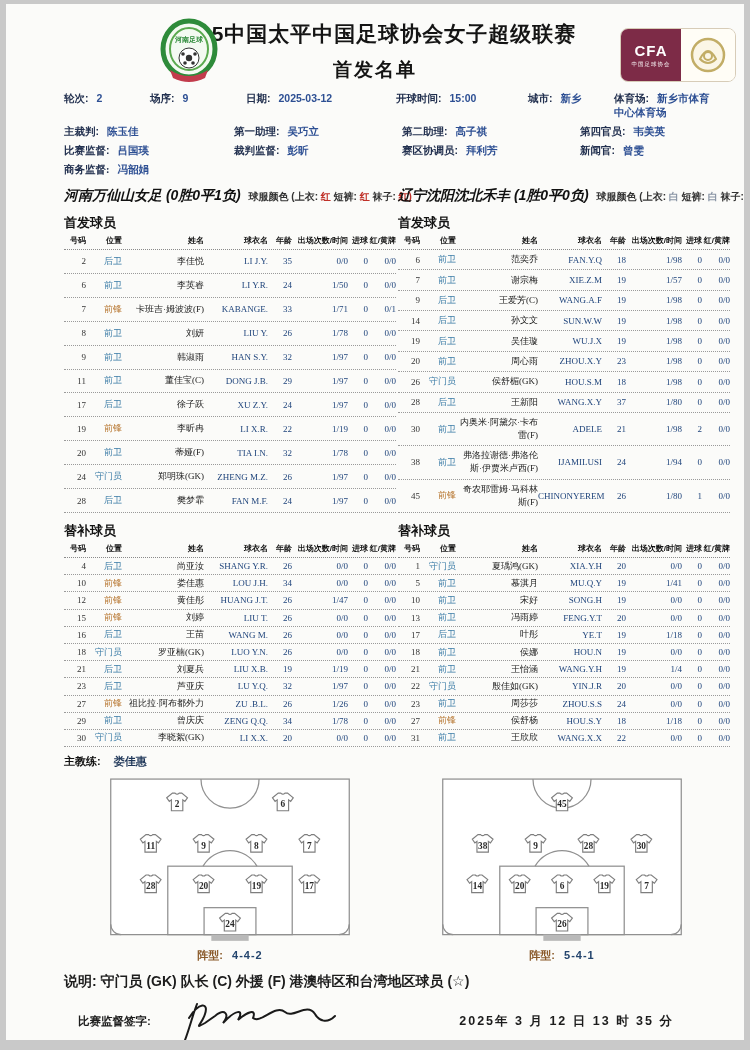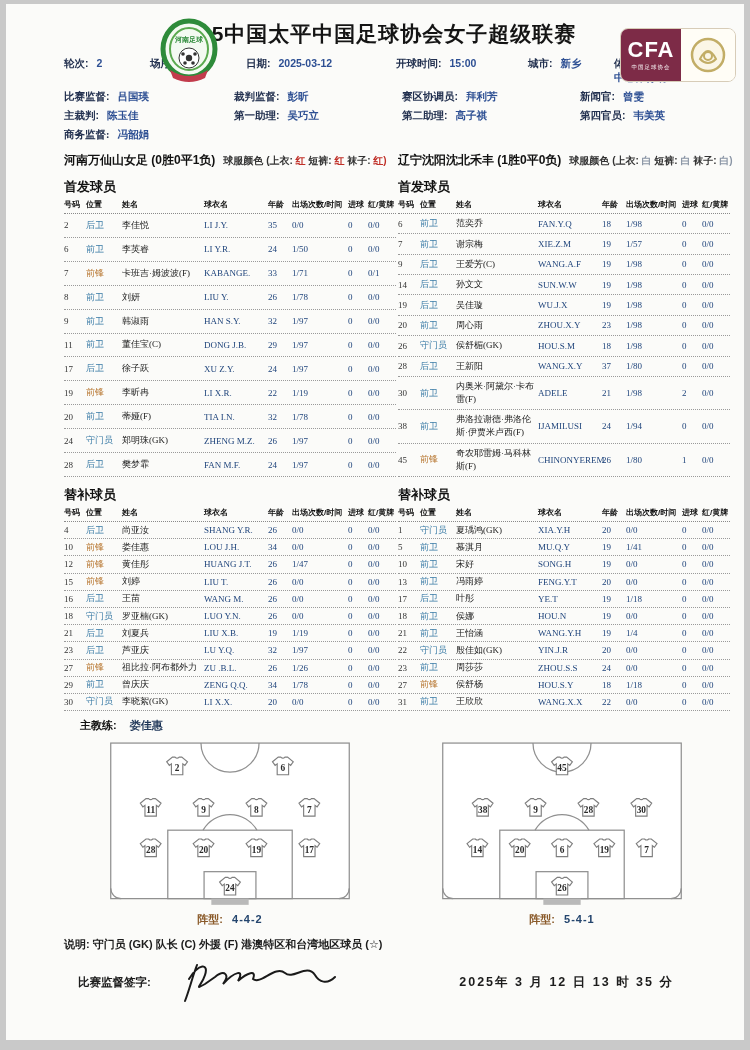--- a/index.html
+++ b/index.html
@@ -14,7 +14,7 @@
   .crest{position:absolute;left:150px;top:14px;width:66px;height:66px;}
   .cfa-wrap{position:absolute;right:8px;top:24px;display:flex;border:1px solid #d7ccb8;border-radius:8px;overflow:hidden;background:#fff;}
   .cfa-left{background:#7d2b47;color:#fff;width:60px;height:52px;display:flex;flex-direction:column;align-items:center;justify-content:center;}
-  .cfa-left .cfa-txt{font-weight:bold;font-size:22px;letter-spacing:1px;line-height:1;}
+  .cfa-left .cfa-txt{font-weight:bold;font-size:15px;letter-spacing:1px;line-height:1;}
   .cfa-left .cfa-sub{font-size:5.5px;margin-top:3px;letter-spacing:1px;}
   .cfa-right{width:54px;height:52px;display:flex;align-items:center;justify-content:center;background:#fffdf6;}
 

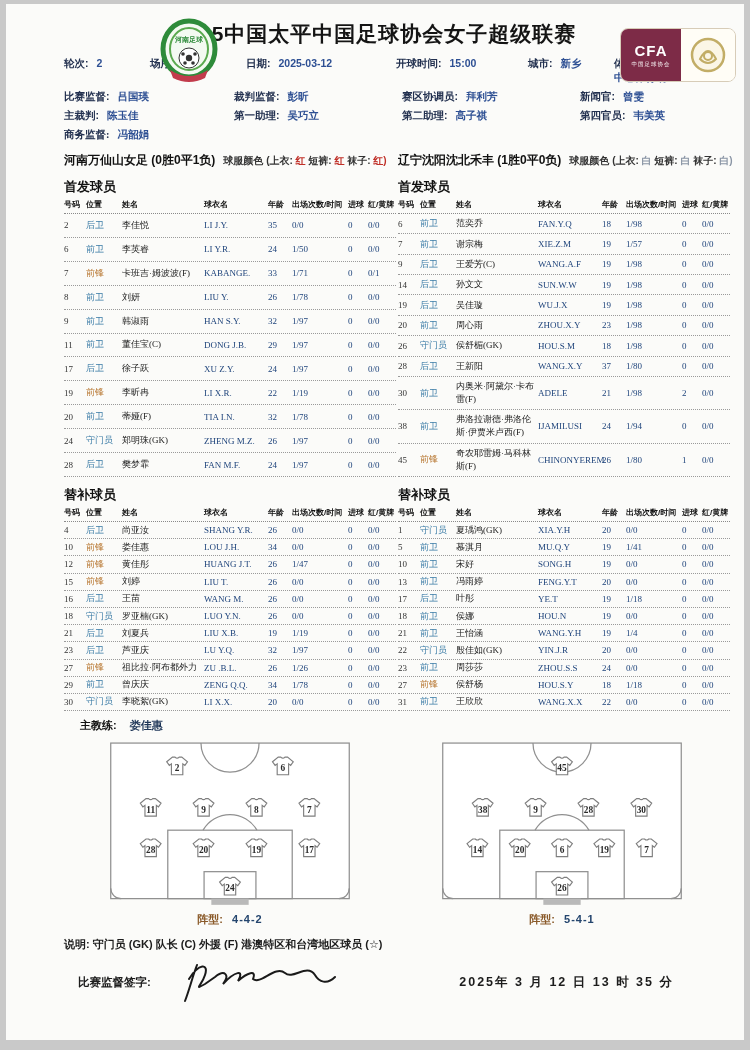--- a/index.html
+++ b/index.html
@@ -91,6 +91,7 @@
       <text x="33" y="24" text-anchor="middle" font-size="7" fill="#2e8b3a" font-weight="bold">河南足球</text>
     </svg>
     <div class="title">2025中国太平中国足球协会女子超级联赛</div>
+    <div class="subtitle">首发名单</div>
     <div class="cfa-wrap">
       <div class="cfa-left">
         <span class="cfa-txt">CFA</span>

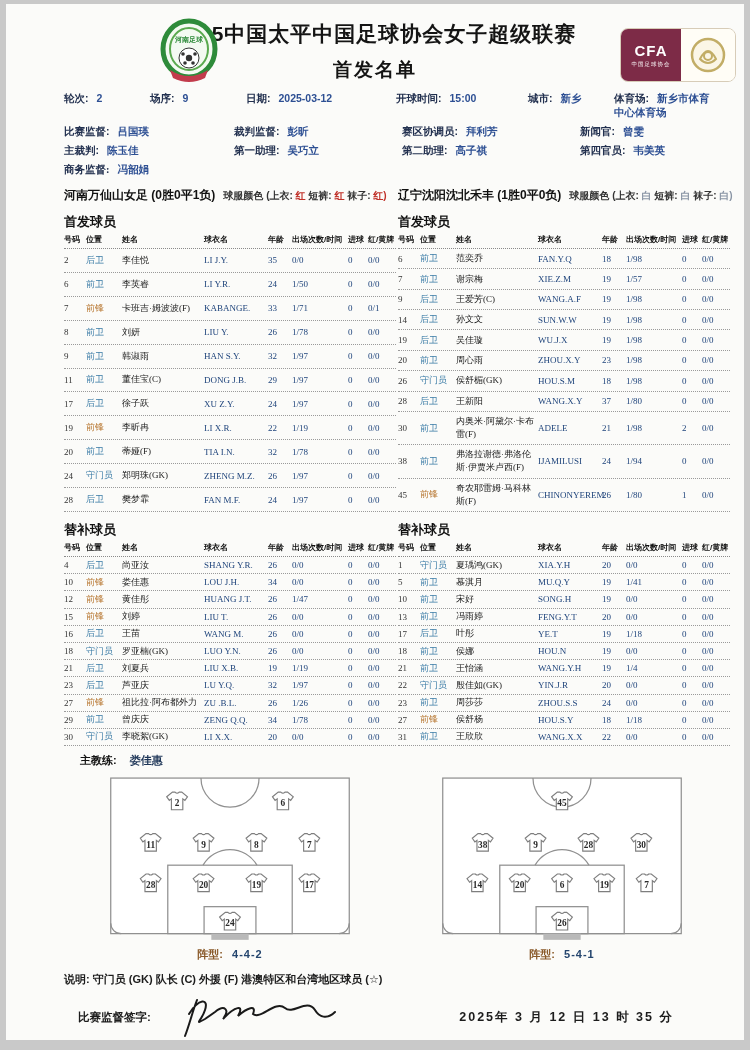--- a/index.html
+++ b/index.html
@@ -118,16 +118,16 @@
         <span class="pair"><span class="ilabel">体育场:</span><span class="ivalue">新乡市体育中心体育场</span></span>
       </div>
       <div class="info-row cols4">
+        <span class="pair"><span class="ilabel">主裁判:</span><span class="ivalue">陈玉佳</span></span>
+        <span class="pair"><span class="ilabel">第一助理:</span><span class="ivalue">吴巧立</span></span>
+        <span class="pair"><span class="ilabel">第二助理:</span><span class="ivalue">高子祺</span></span>
+        <span class="pair"><span class="ilabel">第四官员:</span><span class="ivalue">韦美英</span></span>
+      </div>
+      <div class="info-row cols4">
         <span class="pair"><span class="ilabel">比赛监督:</span><span class="ivalue">吕国瑛</span></span>
         <span class="pair"><span class="ilabel">裁判监督:</span><span class="ivalue">彭昕</span></span>
         <span class="pair"><span class="ilabel">赛区协调员:</span><span class="ivalue">拜利芳</span></span>
         <span class="pair"><span class="ilabel">新闻官:</span><span class="ivalue">曾雯</span></span>
-      </div>
-      <div class="info-row cols4">
-        <span class="pair"><span class="ilabel">主裁判:</span><span class="ivalue">陈玉佳</span></span>
-        <span class="pair"><span class="ilabel">第一助理:</span><span class="ivalue">吴巧立</span></span>
-        <span class="pair"><span class="ilabel">第二助理:</span><span class="ivalue">高子祺</span></span>
-        <span class="pair"><span class="ilabel">第四官员:</span><span class="ivalue">韦美英</span></span>
       </div>
       <div class="info-row cols1">
         <span class="pair"><span class="ilabel">商务监督:</span><span class="ivalue">冯韶娟</span></span>

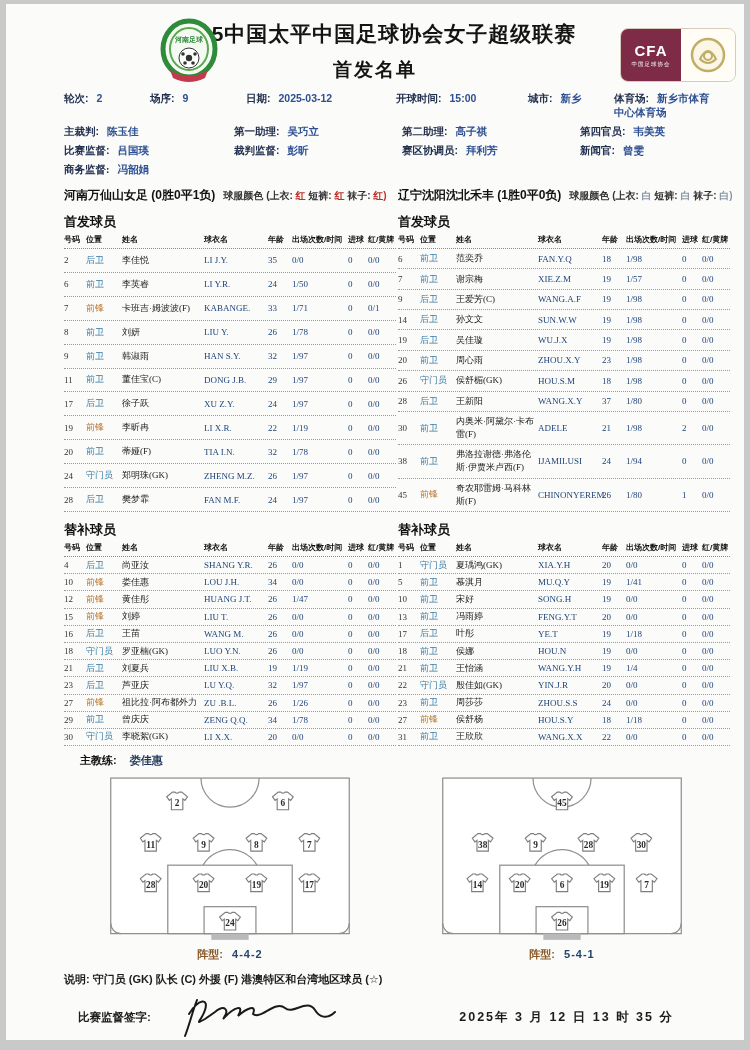--- a/index.html
+++ b/index.html
@@ -32,7 +32,7 @@
   .teams{display:flex;margin:10px 0 0 58px;width:666px;gap:2px;}
   .team{width:332px;}
   .team-head{display:flex;align-items:baseline;white-space:nowrap;}
-  .team-name{font-size:12px;font-weight:bold;color:#111;}
+  .team-name{font-size:14px;font-weight:bold;color:#111;font-style:italic;}
   .kit{font-size:10px;font-weight:bold;color:#333;margin-left:8px;}
   .sec-label{font-weight:bold;font-size:13px;color:#111;margin:9px 0 3px 0;}
   .thead,.trow{display:grid;grid-template-columns:22px 36px 82px 64px 24px 56px 20px 28px;text-align:left;align-items:center;}

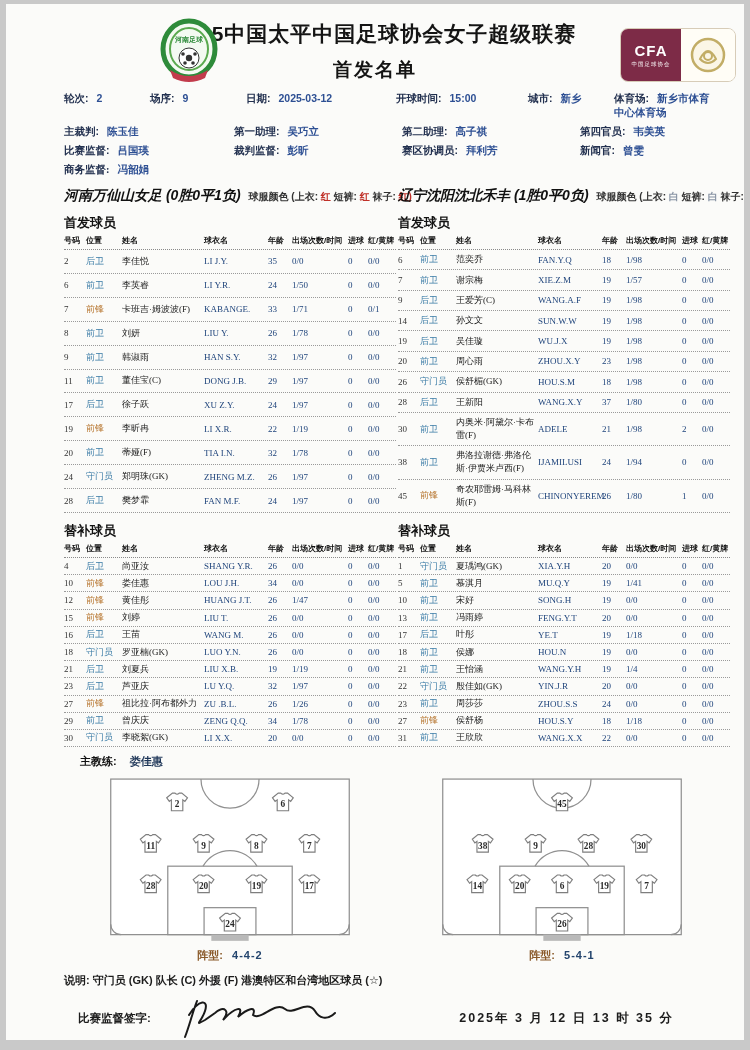--- a/index.html
+++ b/index.html
@@ -35,7 +35,7 @@
   .team-name{font-size:14px;font-weight:bold;color:#111;font-style:italic;}
   .kit{font-size:10px;font-weight:bold;color:#333;margin-left:8px;}
   .sec-label{font-weight:bold;font-size:13px;color:#111;margin:9px 0 3px 0;}
-  .thead,.trow{display:grid;grid-template-columns:22px 36px 82px 64px 24px 56px 20px 28px;text-align:left;align-items:center;}
+  .thead,.trow{display:grid;grid-template-columns:22px 36px 82px 64px 24px 56px 20px 28px;text-align:right;align-items:center;}
   .thead{font-weight:bold;font-size:8px;color:#111;border-bottom:1px dotted #8a8a8a;padding-bottom:3px;}
   .trow{font-family:"Liberation Serif","DejaVu Serif",serif;font-size:9px;border-bottom:1px dotted #9a9a9a;padding:1px 0;}
   .tbl{display:flex;flex-direction:column;}

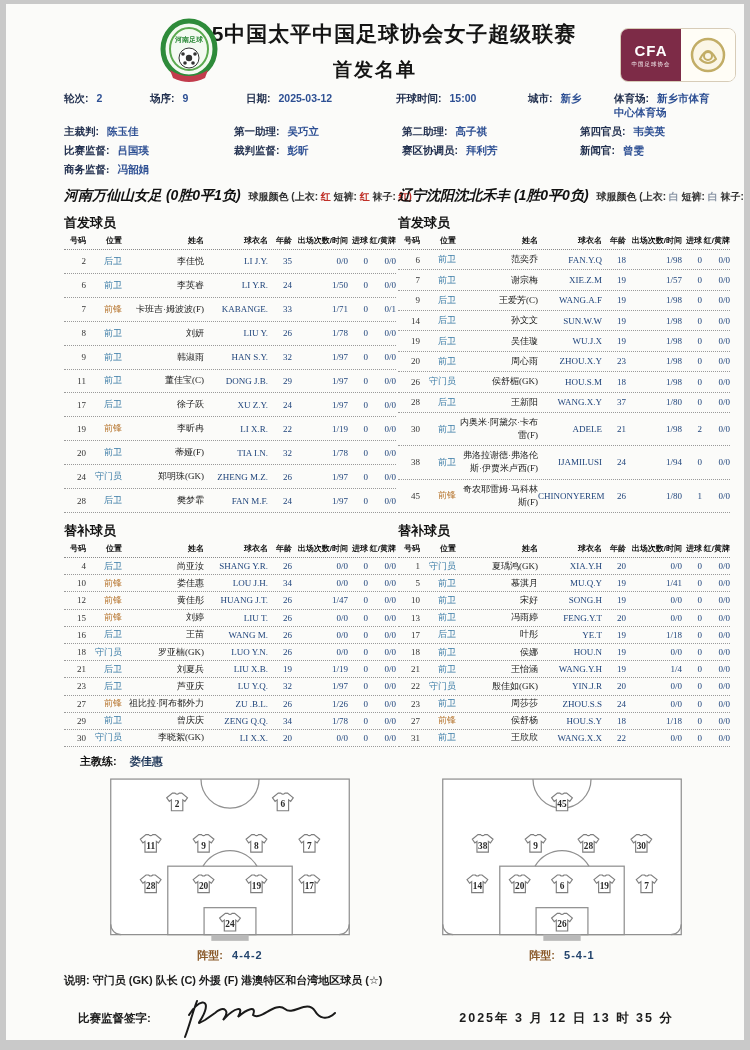--- a/index.html
+++ b/index.html
@@ -47,7 +47,7 @@
   .td.c3,.td.c4,.td.c5,.td.c6,.td.c7{color:#20457c;}
   .pos-fw{color:#b5722a !important;}
   .pos-o{color:#3a7ba6 !important;}
-  .coach{margin-top:7px;font-size:11px;font-weight:bold;color:#111;margin-left:16px;}
+  .coach{margin-top:7px;font-size:11px;font-weight:bold;color:#111;}
   .coach .cname{margin-left:10px;color:#1d3557;}
 
   

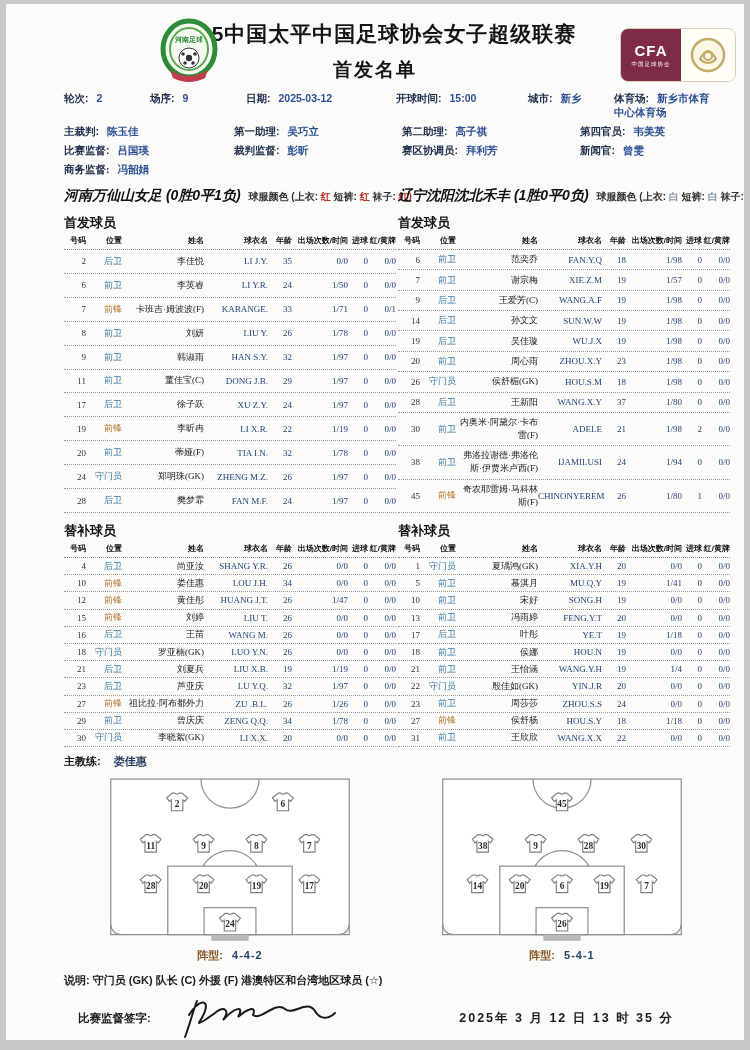--- a/index.html
+++ b/index.html
@@ -64,7 +64,7 @@
   .formation .fval{color:#24456e;margin-left:6px;letter-spacing:1px;text-align:right;}
 
   
-  .legend{margin:10px 0 0 58px;font-size:11px;font-weight:bold;color:#1c1c1c;}
+  .legend{margin:10px 0 0 58px;font-size:14px;font-weight:bold;color:#1c1c1c;}
   .signrow{display:flex;align-items:center;margin:4px 0 0 72px;height:52px;}
   .sign-label{font-size:11.5px;font-weight:bold;color:#1c1c1c;}
   .signature{margin-left:24px;}

